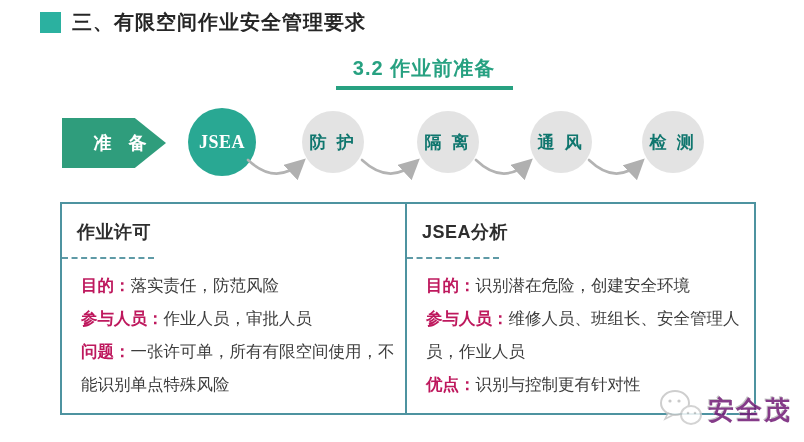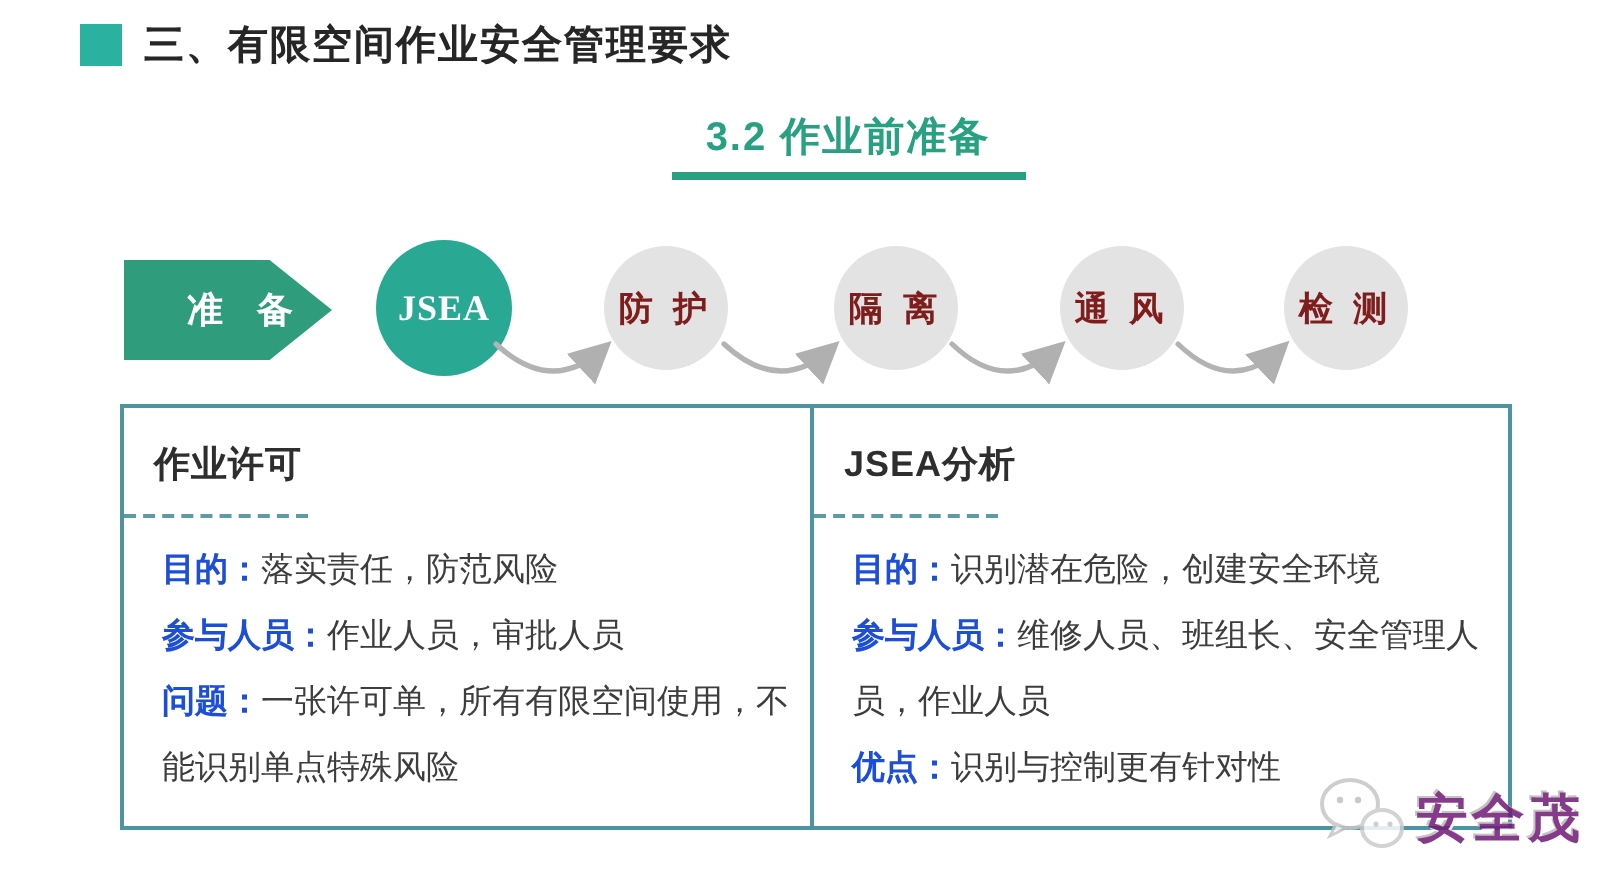--- a/index.html
+++ b/index.html
@@ -18,7 +18,7 @@
   .subtitle-underline{width:177px;height:4px;background:#27a181;margin:4px auto 0 auto;}
 
   
-  .flow{position:absolute;left:0;top:108px;width:740px;height:100px;}
+  .flow{position:absolute;left:0;top:96px;width:740px;height:100px;}
   .prep{position:absolute;left:62px;top:22px;width:104px;height:50px;background:#2f9d7c;
         clip-path:polygon(0 0,70% 0,100% 50%,70% 100%,0 100%);
         display:flex;align-items:center;justify-content:center;}

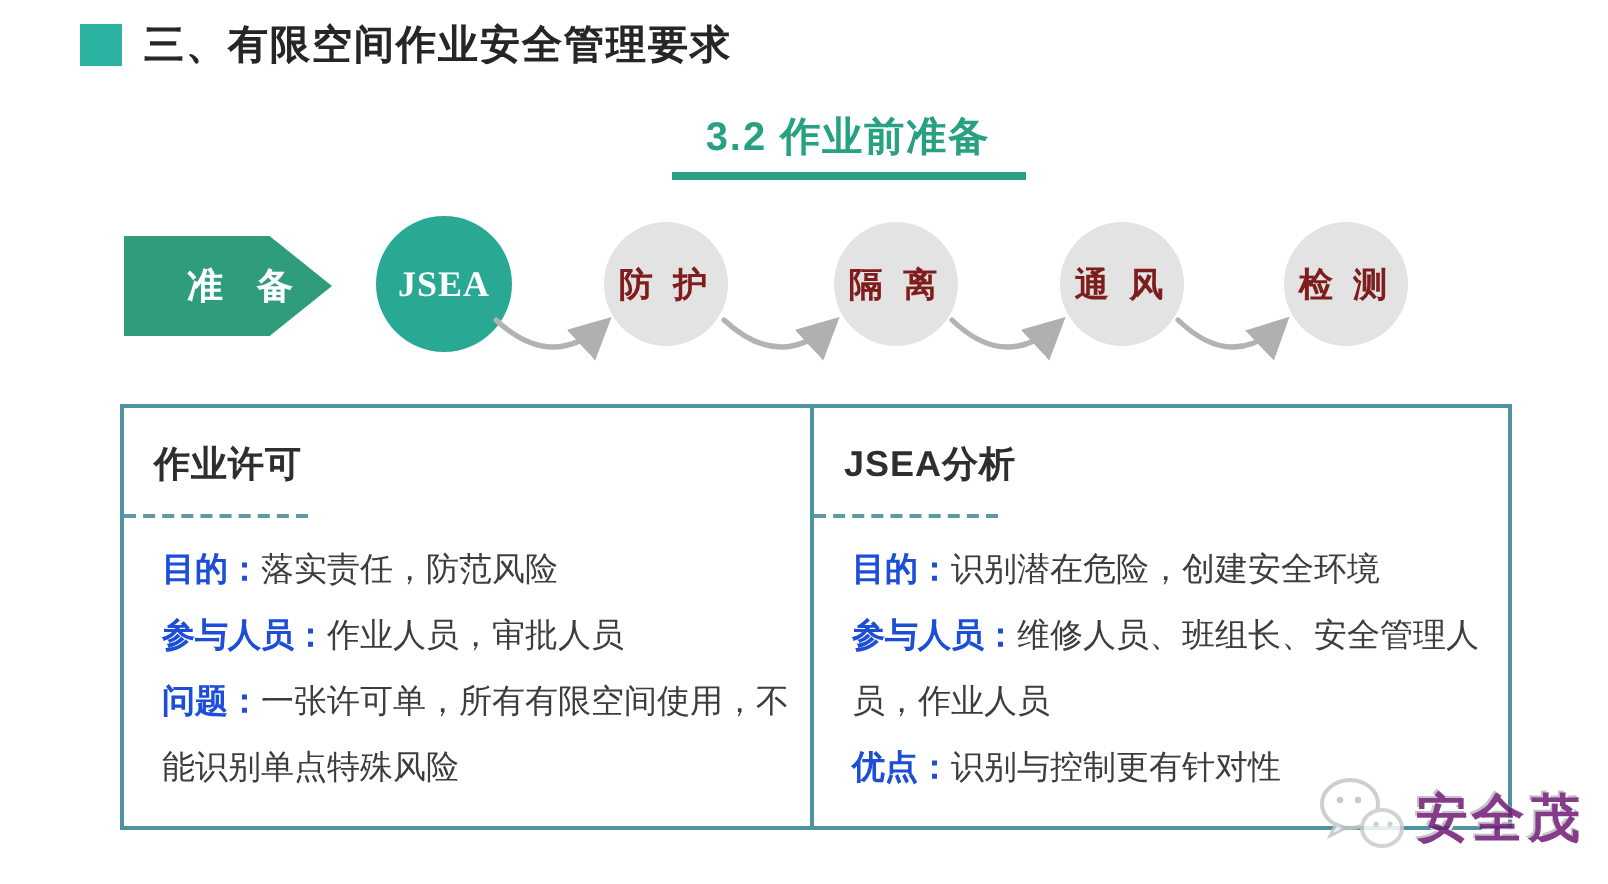--- a/index.html
+++ b/index.html
@@ -26,7 +26,7 @@
   .circle{position:absolute;border-radius:50%;display:flex;align-items:center;justify-content:center;
           font-weight:bold;font-family:Liberation Serif, serif;}
   .c-jsea{left:188px;top:12px;width:68px;height:68px;background:#29a893;color:#ffffff;font-size:18px;letter-spacing:0.5px;}
-  .c-gray{width:62px;height:62px;top:15px;background:#e3e3e3;color:#7f1d1d;font-size:17px;letter-spacing:3px;}
+  .c-gray{width:62px;height:62px;top:15px;background:#e3e3e3;color:#0f766e;font-size:17px;letter-spacing:3px;}
   .c1{left:302px;}
   .c2{left:417px;}
   .c3{left:530px;}

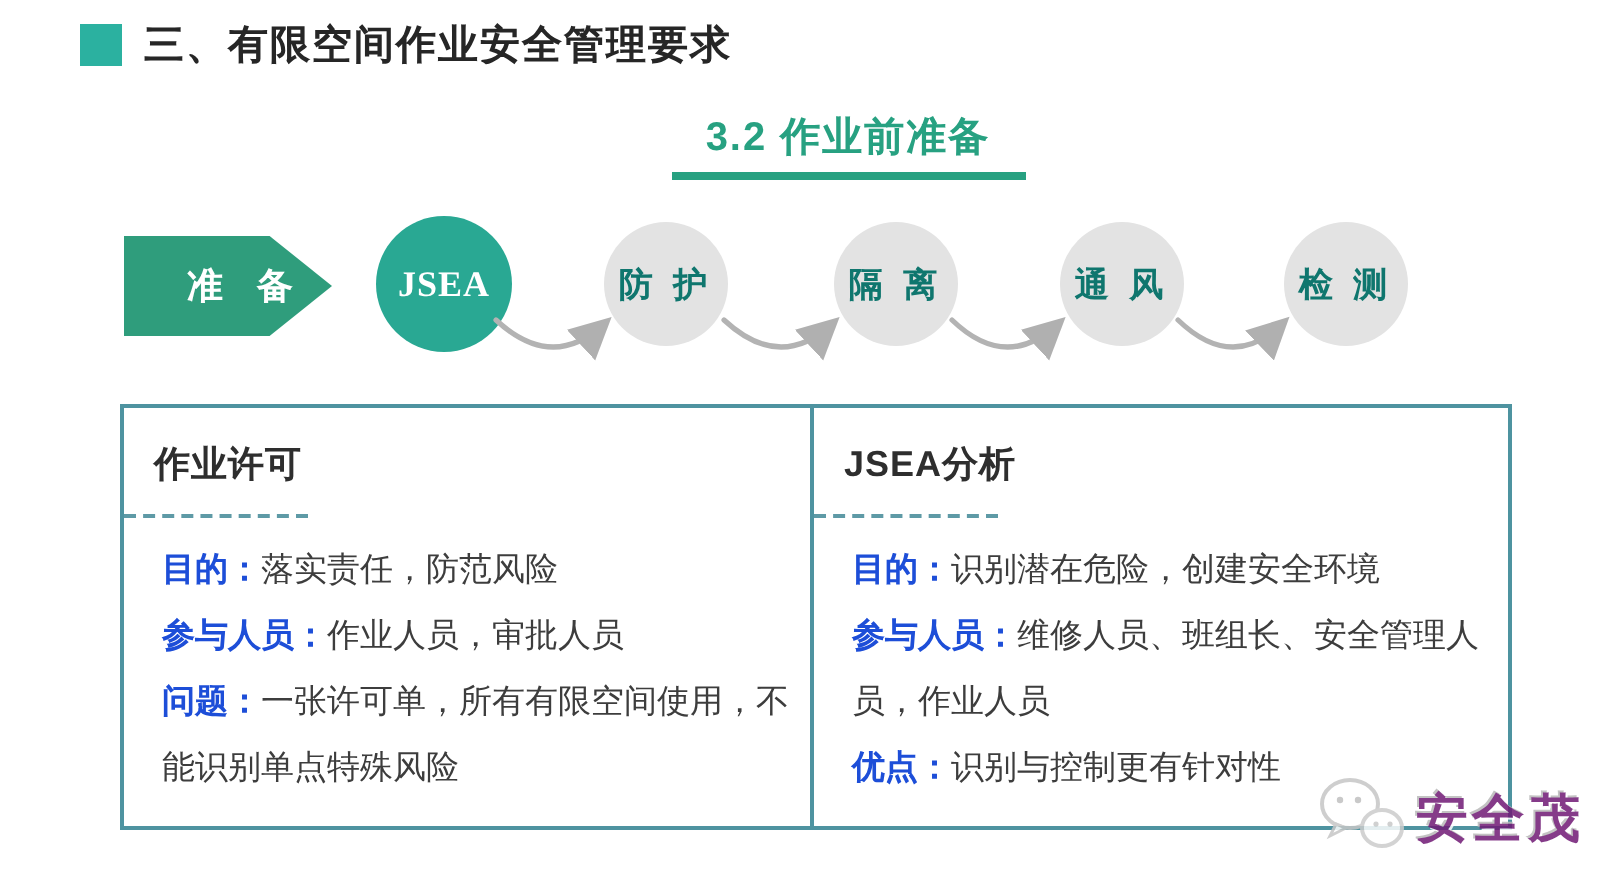--- a/index.html
+++ b/index.html
@@ -41,7 +41,7 @@
   .card-title{font-size:18px;font-weight:bold;color:#2e2e2e;margin:16px 0 0 15px;letter-spacing:0.5px;}
   .card-divider{width:92px;height:0;border-top:2px dashed #5e9aa6;margin:13px 0 0 0;}
   .card-body{margin:10px 14px 0 19px;font-size:16.5px;color:#3d3d3d;line-height:33px;}
-  .card-line .lbl{font-weight:bold;color:#1d4ed8;}
+  .card-line .lbl{font-weight:bold;color:#be185d;}
 
   
   .watermark{position:absolute;right:12px;bottom:10px;display:flex;align-items:center;opacity:0.85;}

